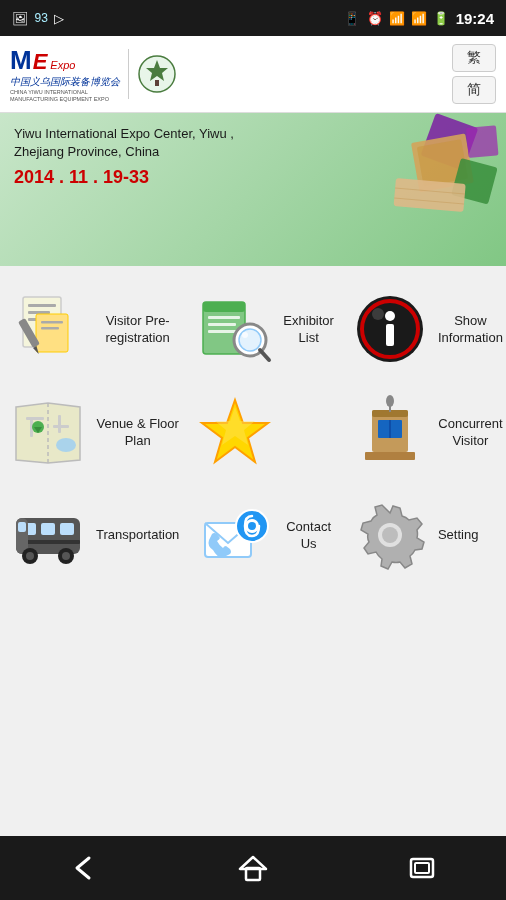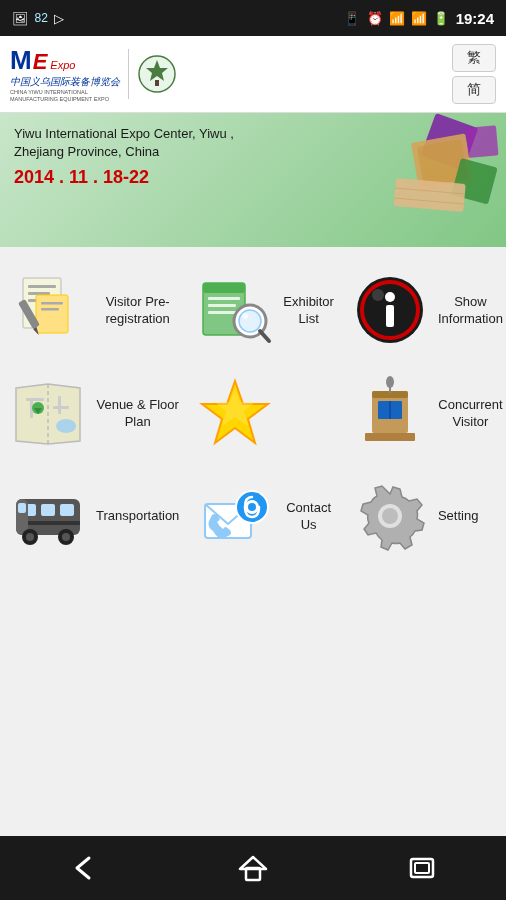--- a/index.html
+++ b/index.html
@@ -193,7 +193,7 @@
 <div class="status-bar">
   <div class="status-left">
     <span class="status-icon">🖼</span>
-    <span class="status-icon" style="color:#aef; font-size:12px;">82</span>
+    <span class="status-icon" style="color:#aef; font-size:12px;">93</span>
     <span class="status-icon">▷</span>
   </div>
   <div class="status-right">

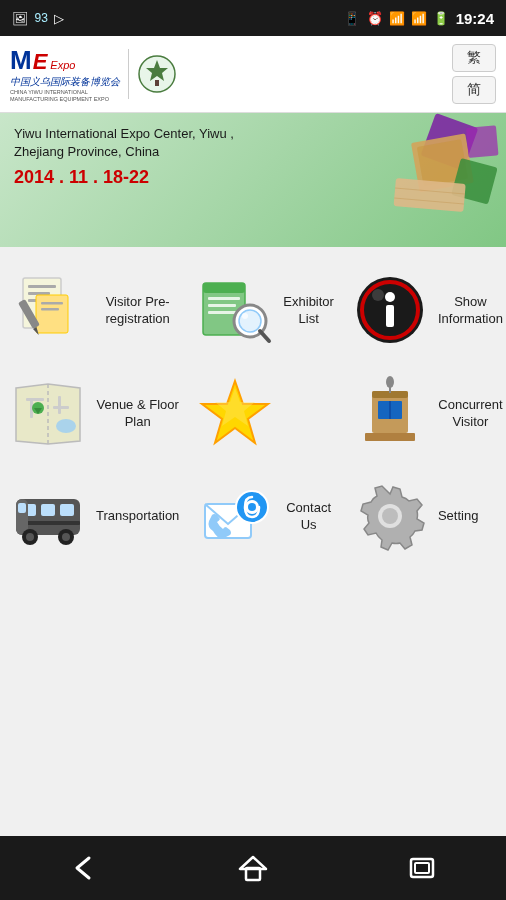--- a/index.html
+++ b/index.html
@@ -103,7 +103,7 @@
     
     .banner {
       width: 100%;
-      height: 134px;
+      height: 153px;
       background: linear-gradient(135deg, #c8e6c9 0%, #a5d6a7 50%, #81c784 100%);
       position: relative;
       overflow: hidden;

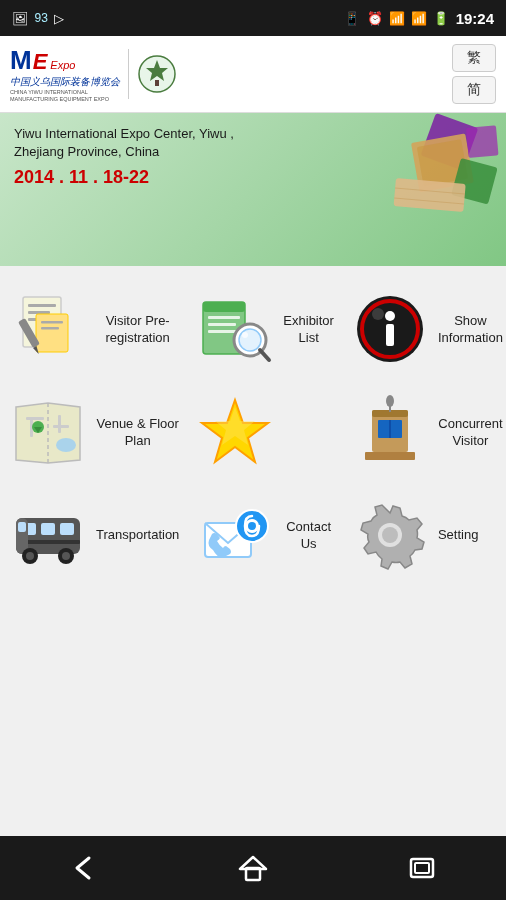--- a/index.html
+++ b/index.html
@@ -236,7 +236,7 @@
 <div class="banner">
   <div class="banner-text">
     <div class="banner-address">Yiwu International Expo Center, Yiwu ,<br>Zhejiang Province, China</div>
-    <div class="banner-date">2014 . 11 . 18-22</div>
+    <div class="banner-date">2014 . 11 . 19-33</div>
   </div>
 
   <svg class="banner-cubes" viewBox="0 0 160 140">

